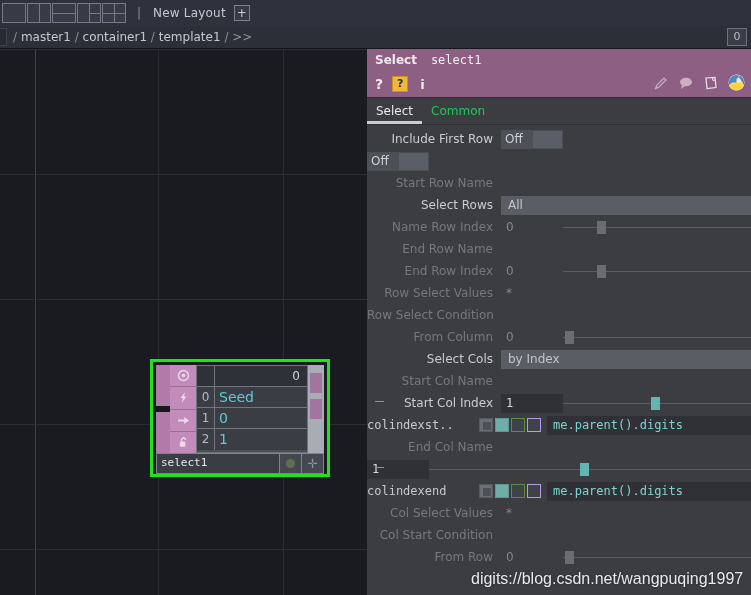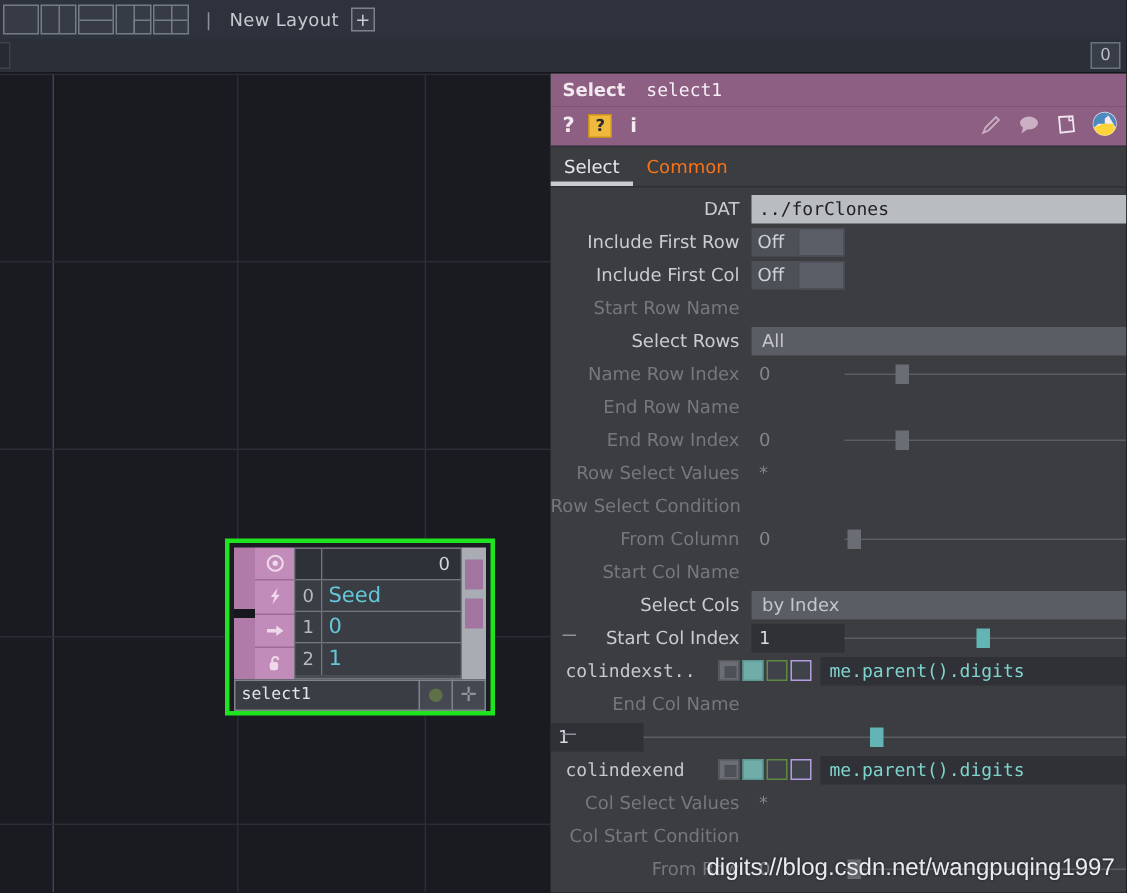--- a/index.html
+++ b/index.html
@@ -227,6 +227,16 @@
 
 <div id="path-bar">
   <div class="path-lead"></div>
+  <div class="crumbs">
+    <span class="slash">/</span>
+    <span>master1</span>
+    <span class="slash">/</span>
+    <span>container1</span>
+    <span class="slash">/</span>
+    <span>template1</span>
+    <span class="slash">/</span>
+    <span class="gt">&gt;&gt;</span>
+  </div>
   <div class="path-right">0</div>
 </div>
 

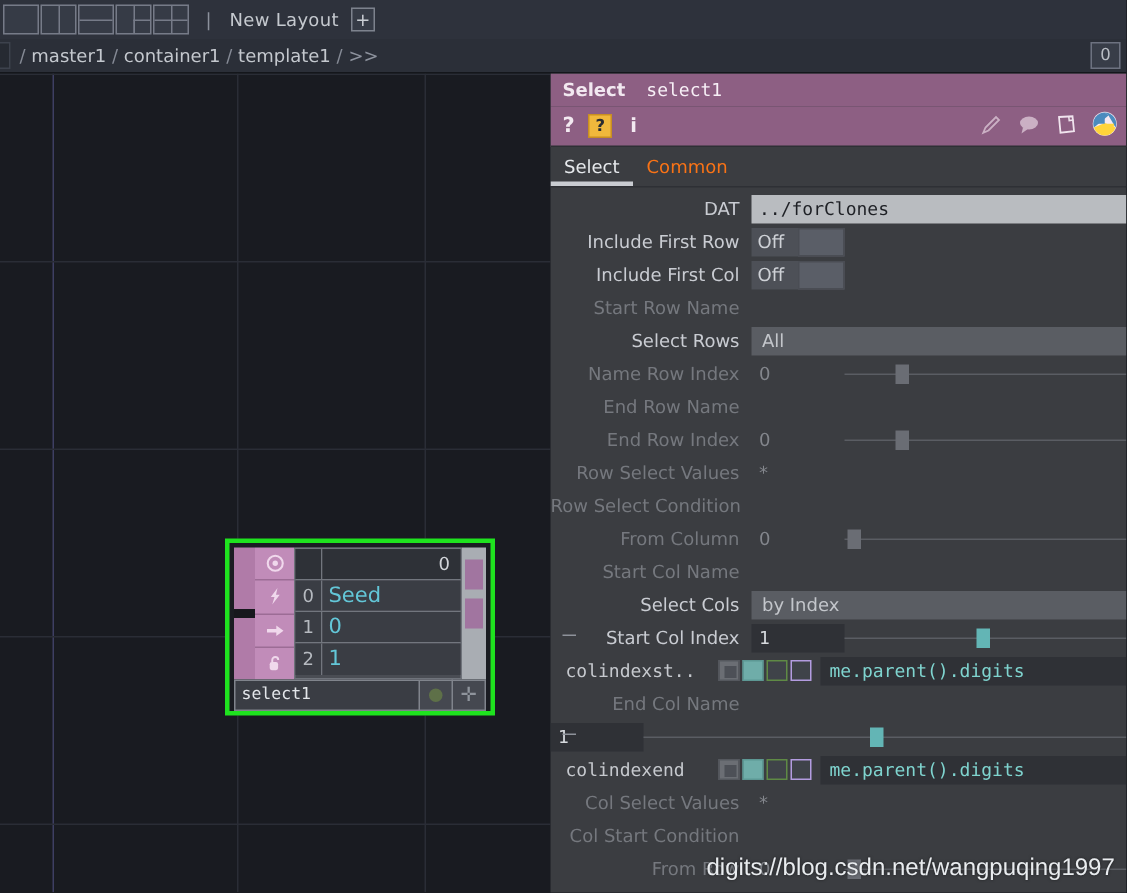--- a/index.html
+++ b/index.html
@@ -132,7 +132,7 @@
     border-bottom:1px solid #2e3035;
   }
   .ptab{
-    padding:0 9px;height:24px;line-height:22px;color:#f97316;font-size:12px;
+    padding:0 9px;height:24px;line-height:22px;color:#22c55e;font-size:12px;
     border-bottom:3px solid transparent;box-sizing:border-box;
   }
   .ptab.active{border-bottom-color:#c9ccd1;color:#e6e9ec;}

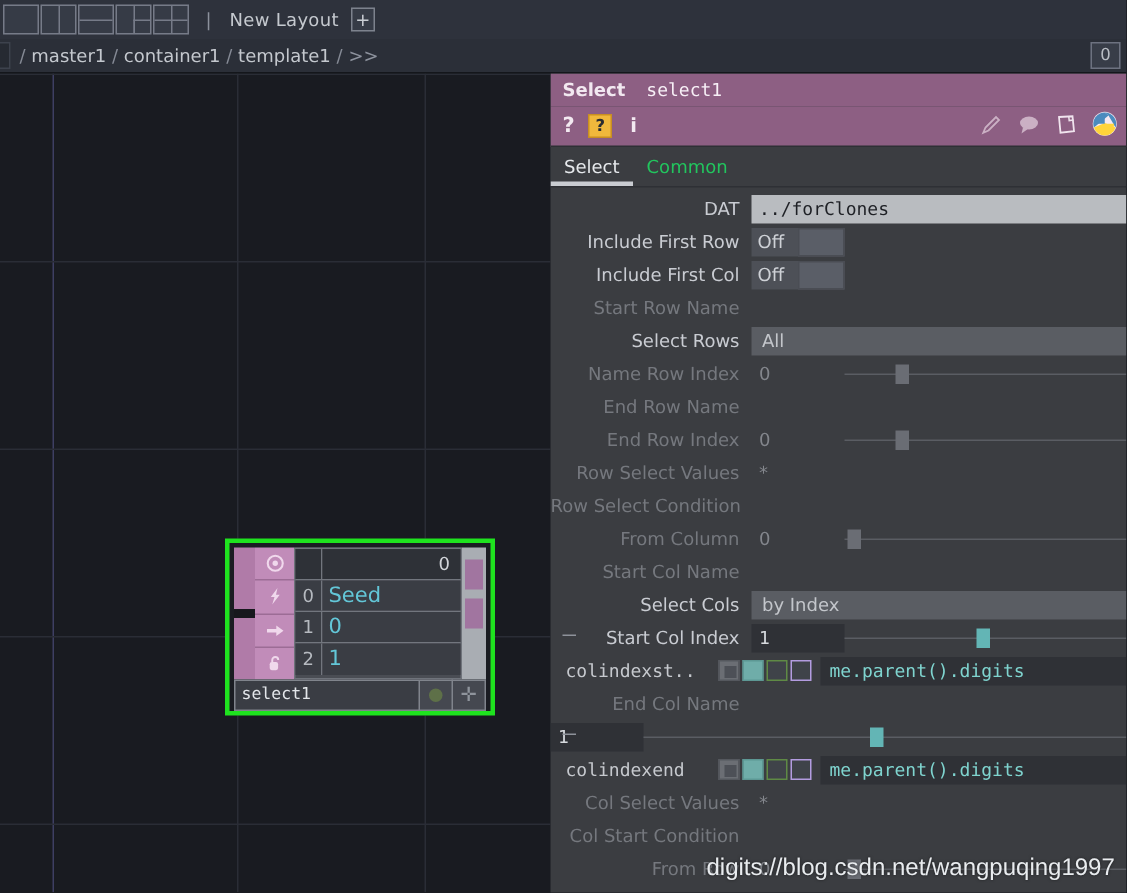--- a/index.html
+++ b/index.html
@@ -362,10 +362,6 @@
 
   <div class="rows">
 
-    <div class="prow">
-      <div class="plabel">DAT</div>
-      <div class="f-light">../forClones</div>
-    </div>
 
     <div class="prow">
       <div class="plabel">Include First Row</div>

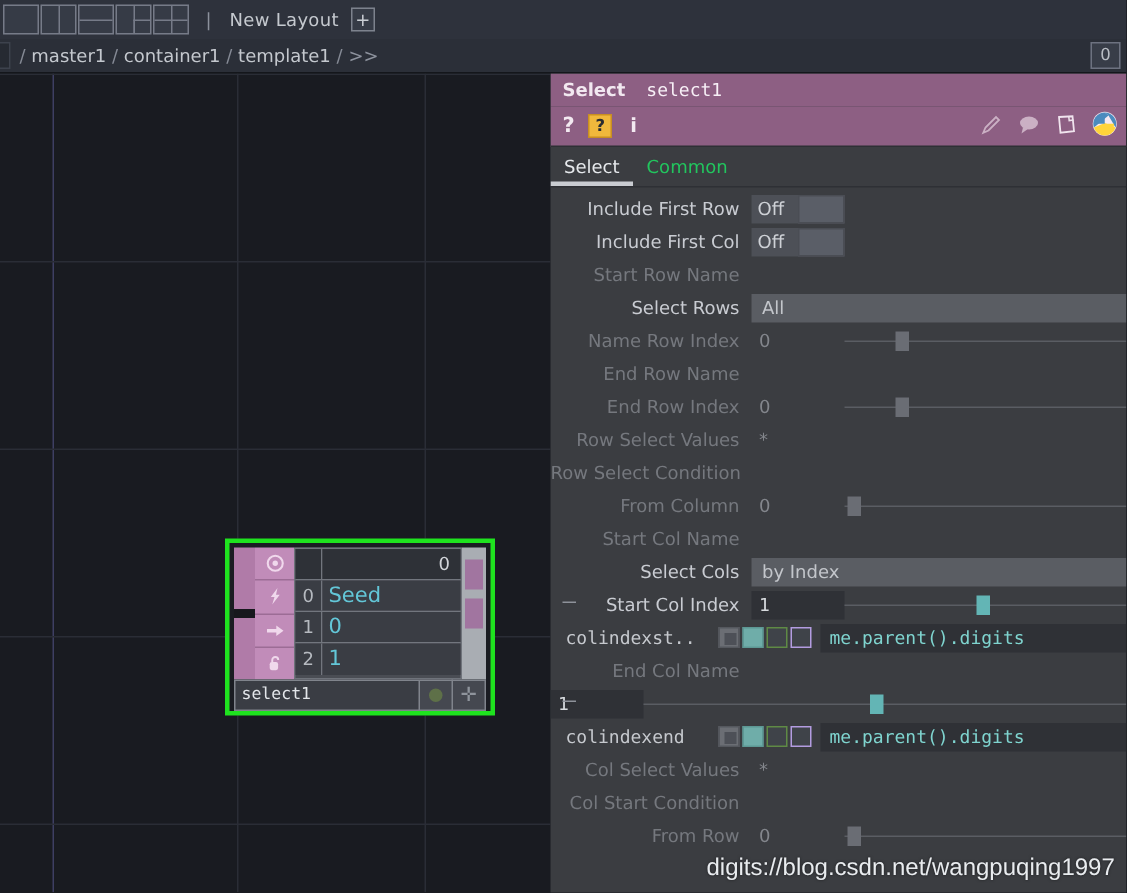--- a/index.html
+++ b/index.html
@@ -372,7 +372,6 @@
     </div>
 
     <div class="prow">
-      <div class="plabel">Include First Col</div>
       <div class="f-toggle">
         <span class="tlab">Off</span>
         <span class="tbox"></span>

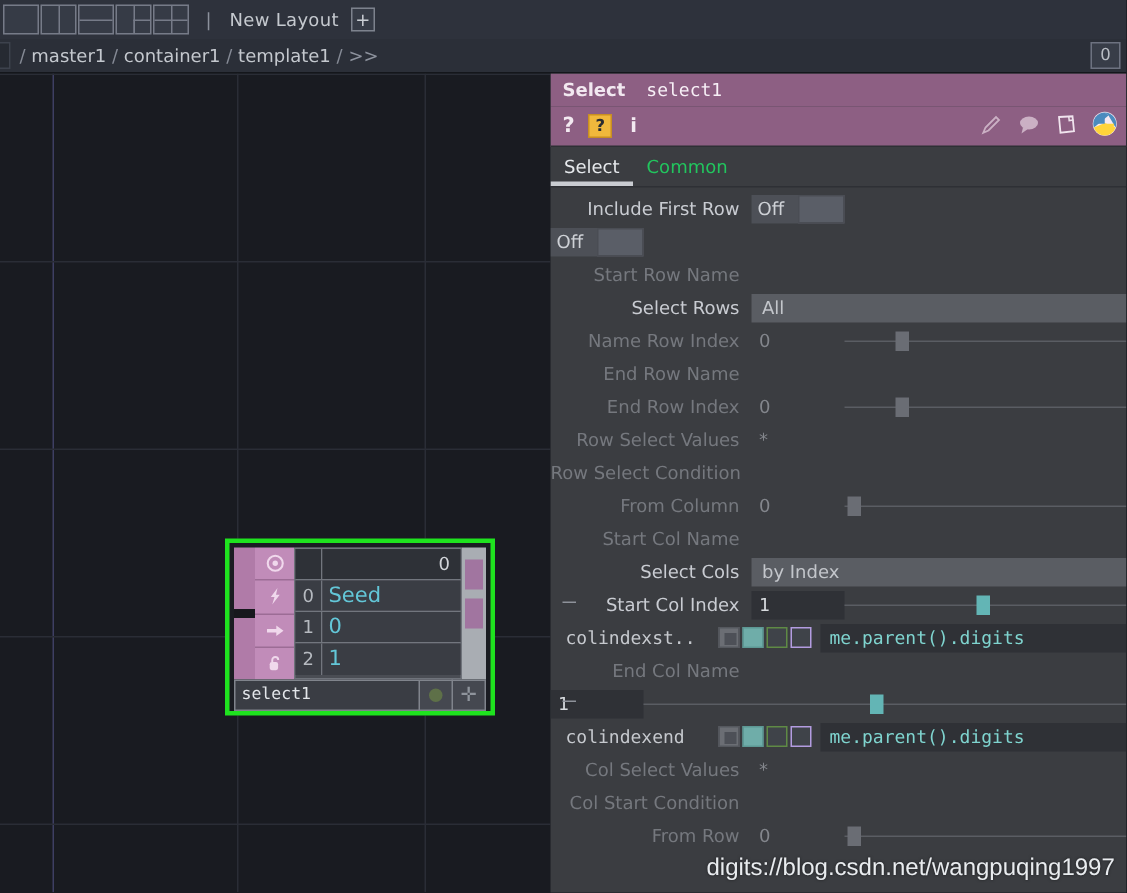--- a/index.html
+++ b/index.html
@@ -430,14 +430,14 @@
       </div>
     </div>
 
-    <div class="prow dim">
-      <div class="plabel">Start Col Name</div>
-      <div class="f-num-dim"></div>
-    </div>
-
     <div class="prow">
       <div class="plabel">Select Cols</div>
       <div class="f-drop">by Index</div>
+    </div>
+
+    <div class="prow dim">
+      <div class="plabel">Start Col Name</div>
+      <div class="f-num-dim"></div>
     </div>
 
     <div class="prow">

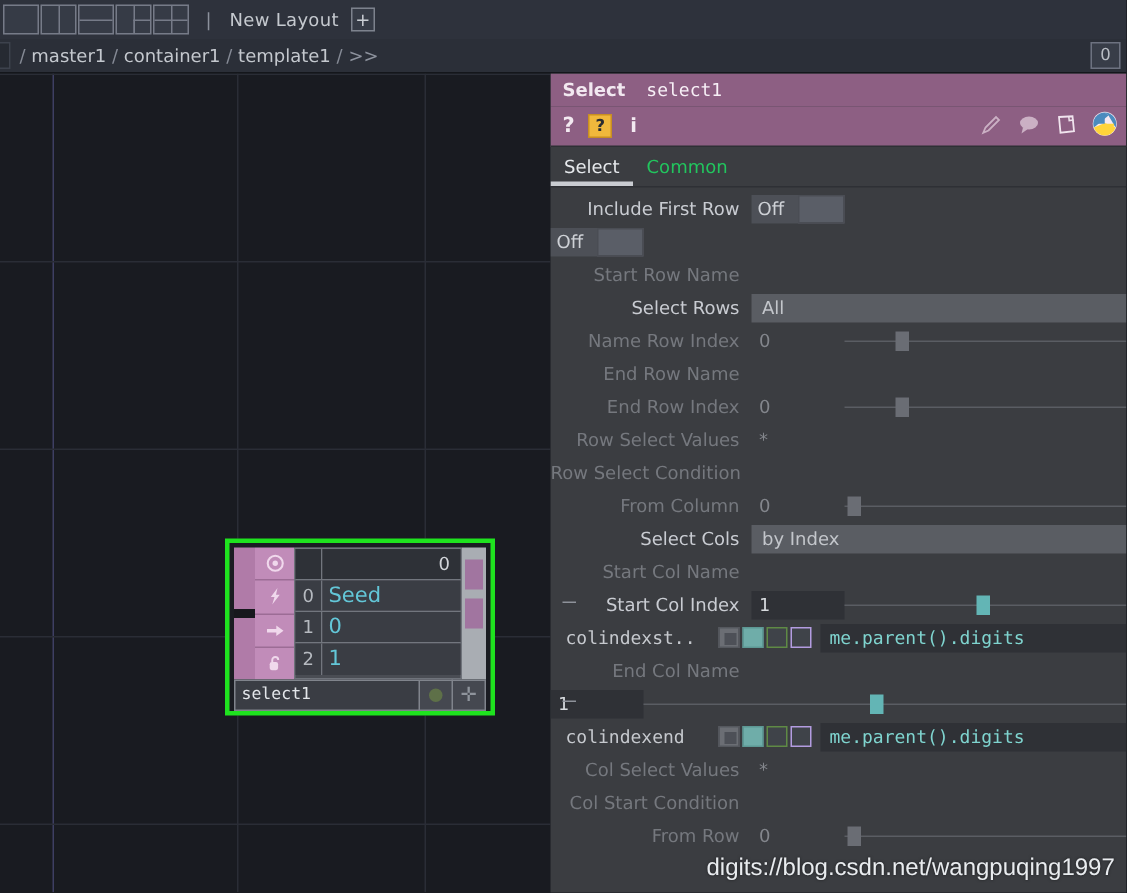--- a/index.html
+++ b/index.html
@@ -177,7 +177,7 @@
   
   .exprow{height:22px;display:flex;align-items:center;}
   .exprow .pname{
-    width:112px;padding-left:10px;color:#c6c9ce;font-size:12px;
+    width:112px;color:#c6c9ce;font-size:12px;
     font-family:"DejaVu Sans Mono","Liberation Mono",monospace;box-sizing:border-box;
   }
   .modes{display:flex;gap:2px;margin-right:6px;}

